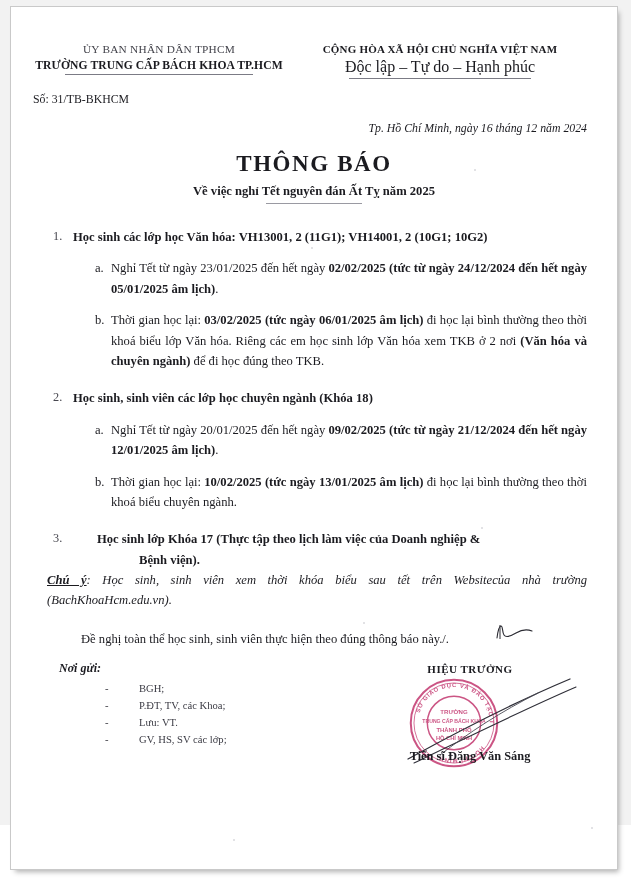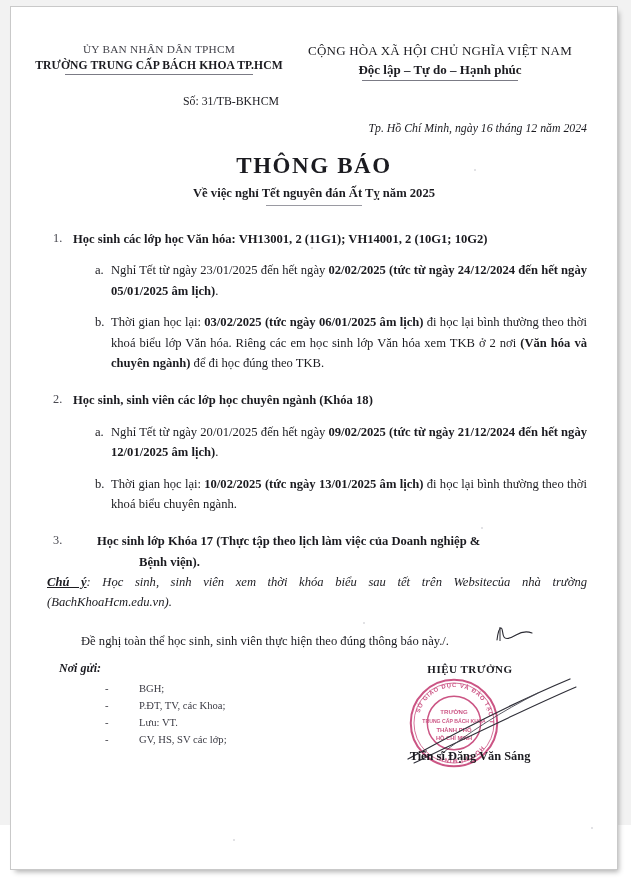--- a/index.html
+++ b/index.html
@@ -84,8 +84,8 @@
     background: #7b7b85;
   }
   .nation-line1 {
-    font-size: 13px;
-    font-weight: normal;
+    font-size: 11px;
+    font-weight: bold;
     letter-spacing: 0.2px;
     white-space: nowrap;
   }

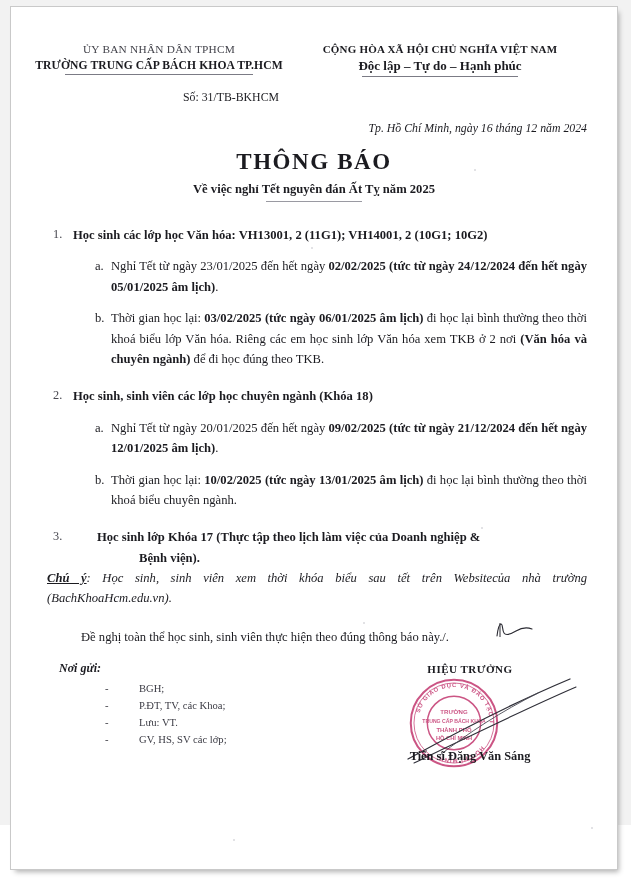--- a/index.html
+++ b/index.html
@@ -90,8 +90,8 @@
     white-space: nowrap;
   }
   .nation-line2 {
-    font-size: 13px;
-    font-weight: bold;
+    font-size: 16px;
+    font-weight: normal;
     margin-top: 3px;
     display: inline-block;
     position: relative;

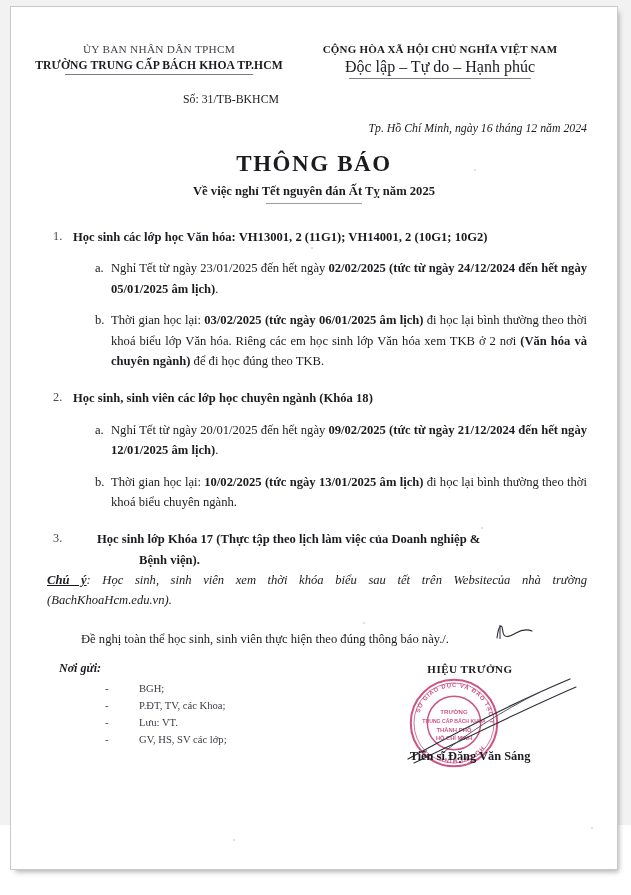--- a/index.html
+++ b/index.html
@@ -111,10 +111,9 @@
     margin-top: 16px;
     padding-left: 22px;
     width: 252px;
-    text-align: right;
+    text-align: left;
     font-size: 11.8px;
     box-sizing: border-box;
-    margin-left: 16px;
   }
   .place-date {
     position: absolute;

